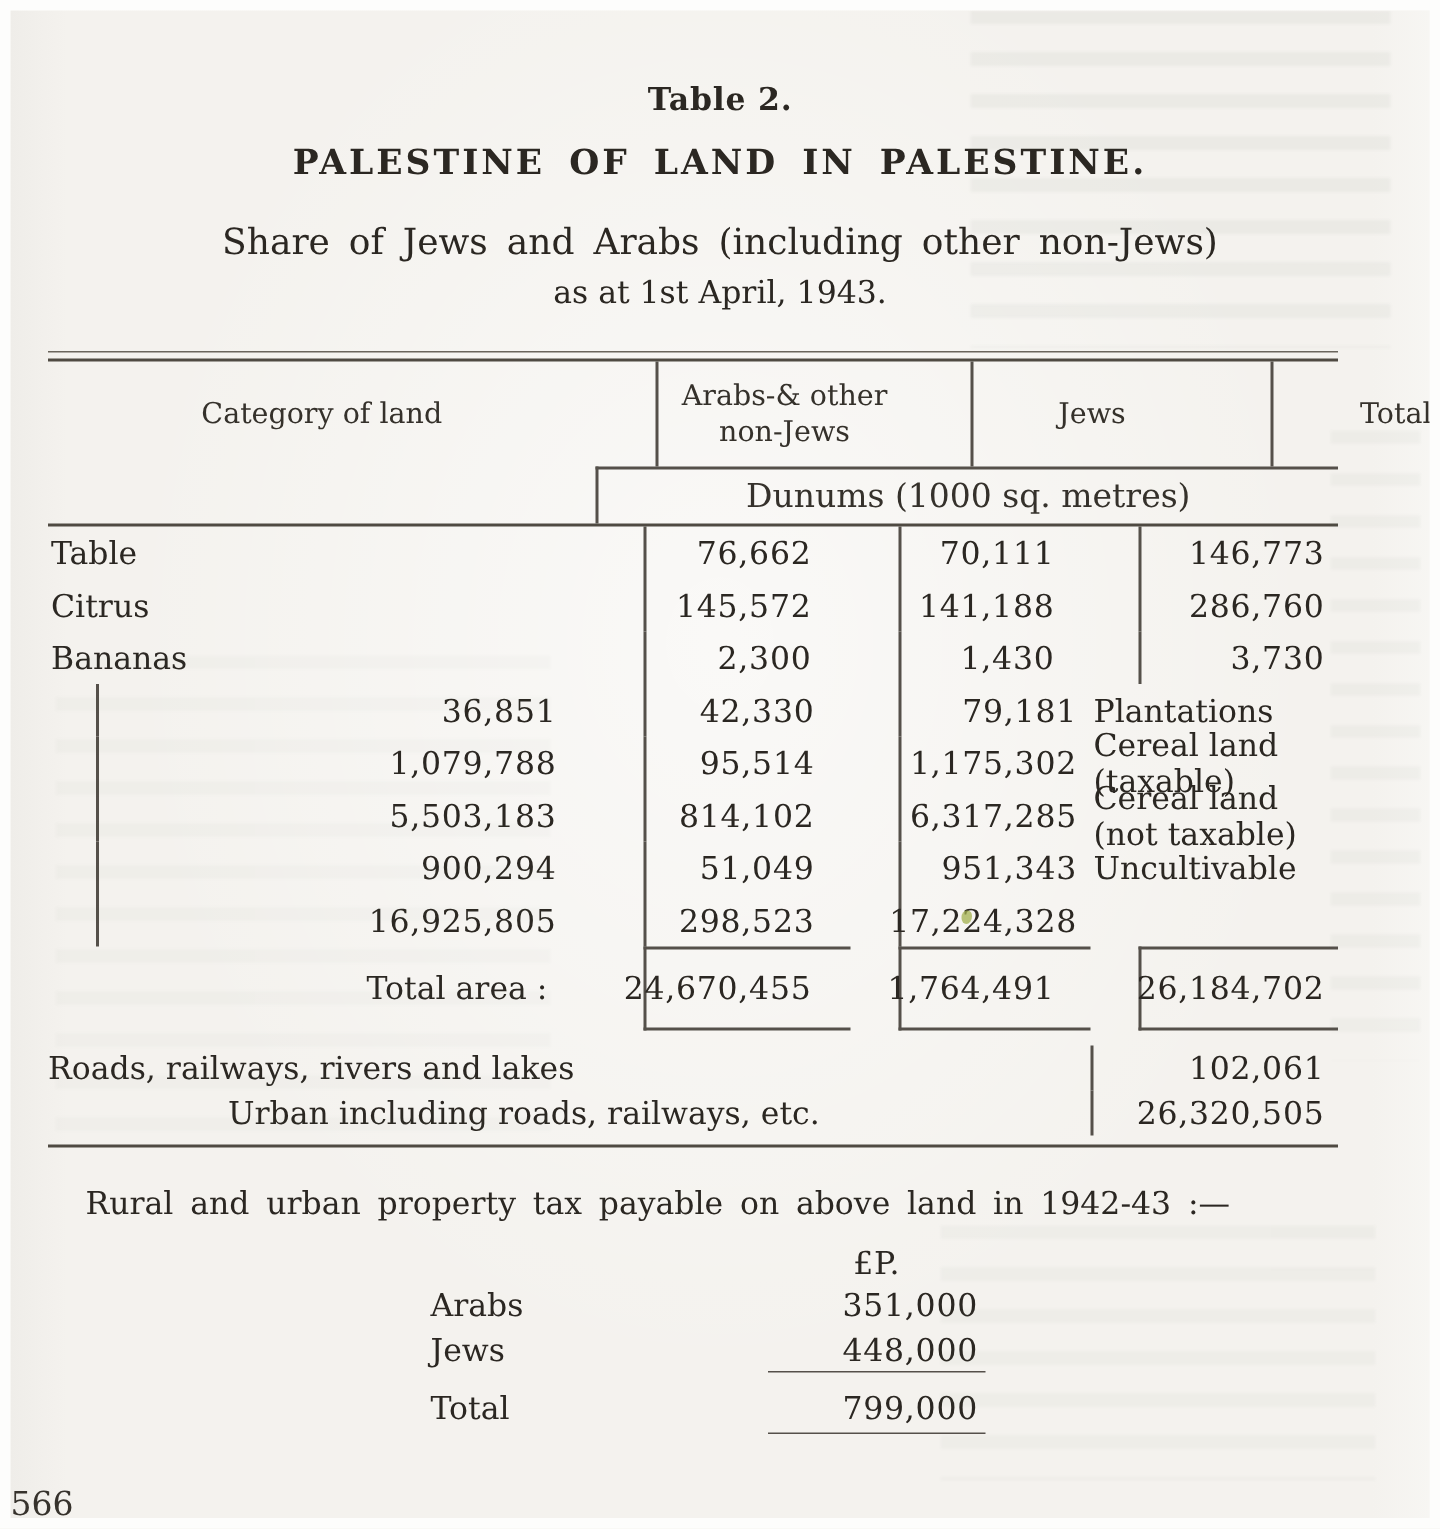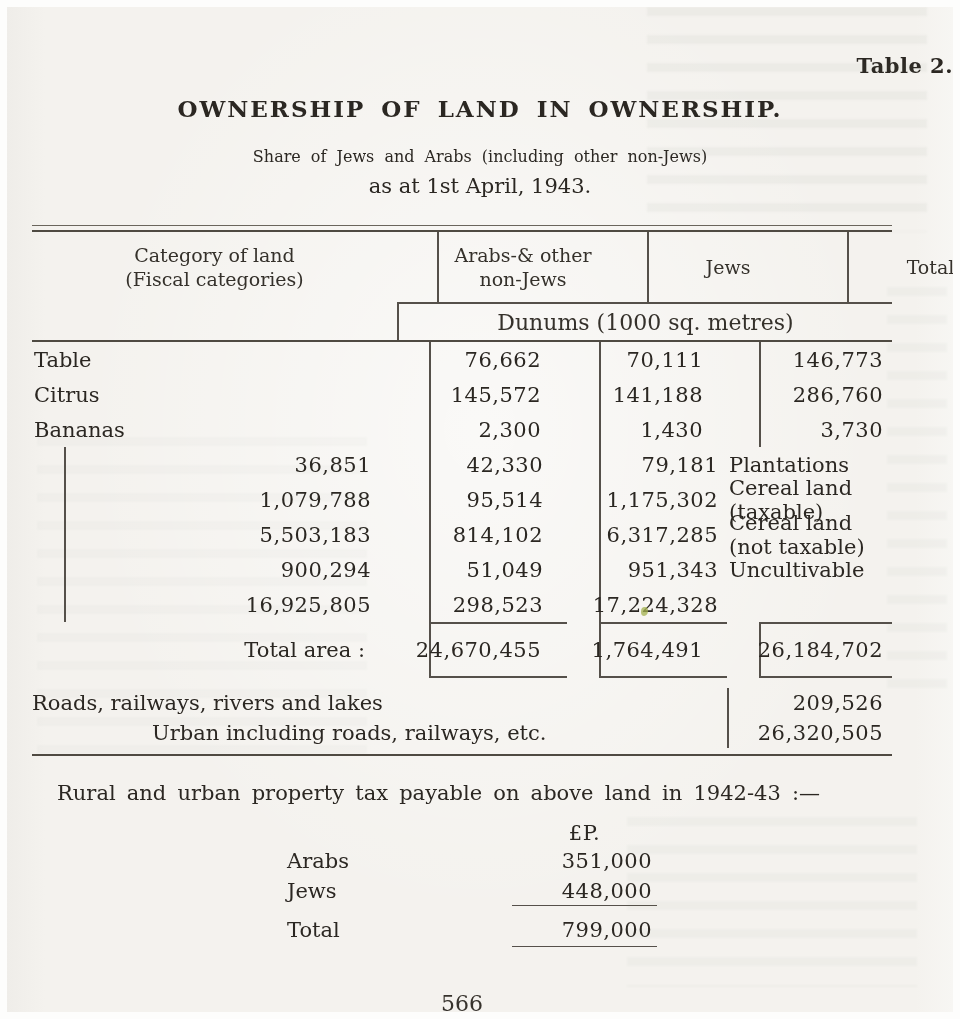--- a/index.html
+++ b/index.html
@@ -42,7 +42,7 @@
   
   .table-label {
     margin:46px 0 0 0;
-    text-align:right;
+    text-align:center;
     font-size:21px; font-weight:bold;
     letter-spacing:0.5px;
   }

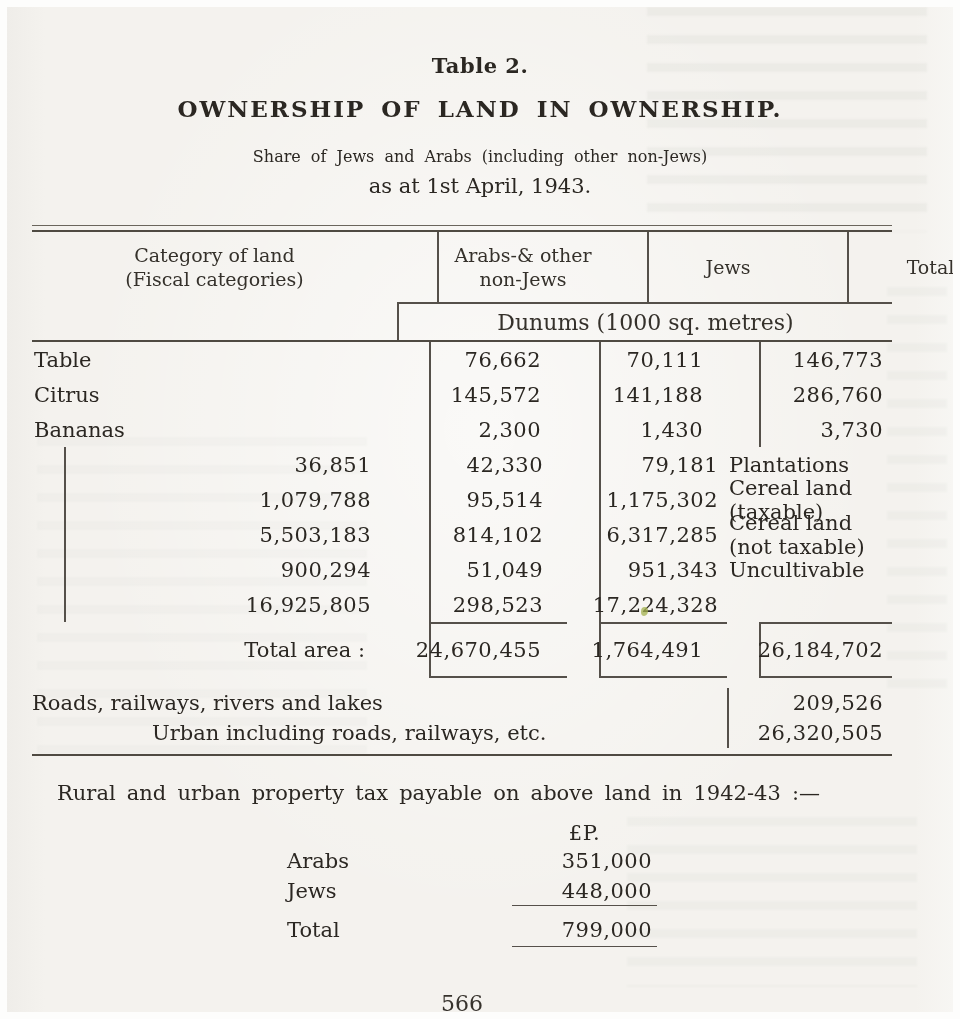--- a/index.html
+++ b/index.html
@@ -198,7 +198,7 @@
   <div class="speck" style="left:634px; top:600px;"></div>
 
   <div class="table-label">Table 2.</div>
-  <div class="main-title">OWNERSHIP OF LAND IN OWNERSHIP.</div>
+  <div class="main-title">PALESTINE OF LAND IN PALESTINE.</div>
   <div class="subtitle-1">Share of Jews and Arabs (including other non-Jews)</div>
   <div class="subtitle-2">as at 1st April, 1943.</div>
 

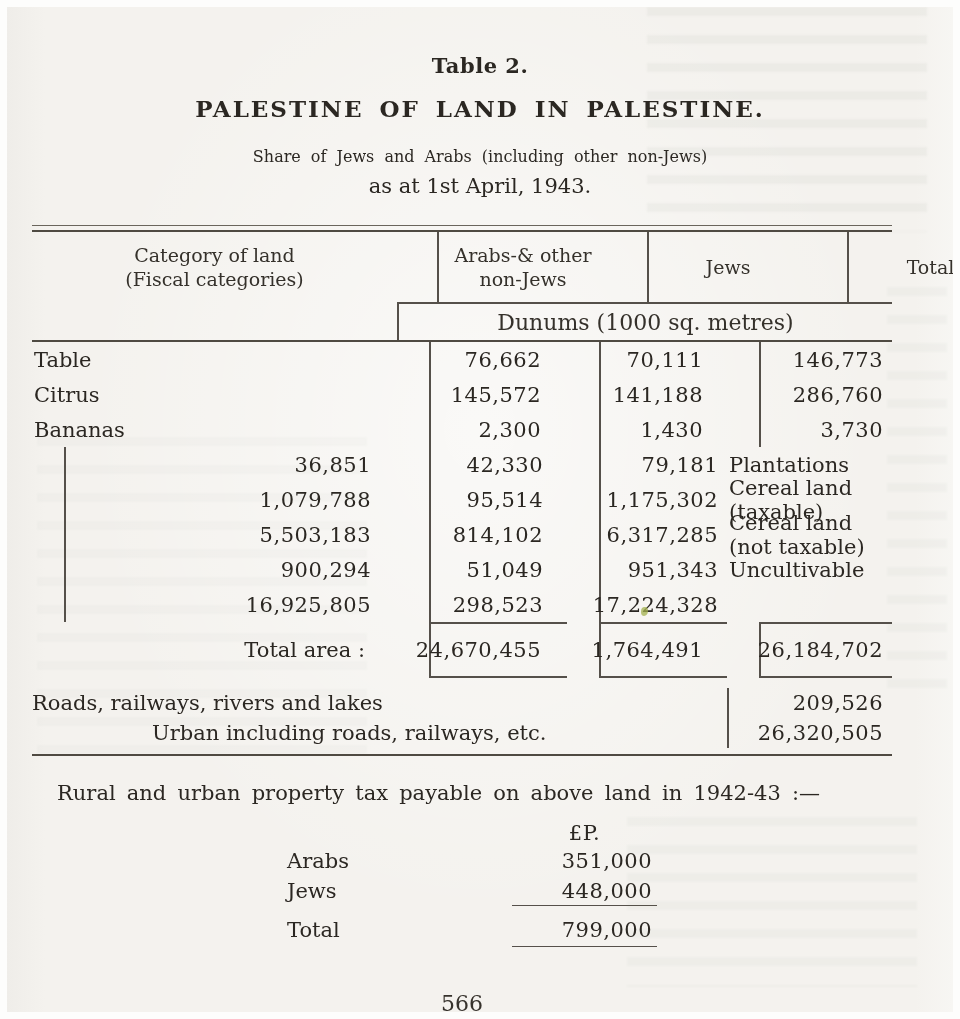--- a/index.html
+++ b/index.html
@@ -56,7 +56,7 @@
   .subtitle-1 {
     margin:25px 0 0 0;
     text-align:center;
-    font-size:16px;
+    font-size:24px;
     word-spacing:5px;
   }
   .subtitle-2 {

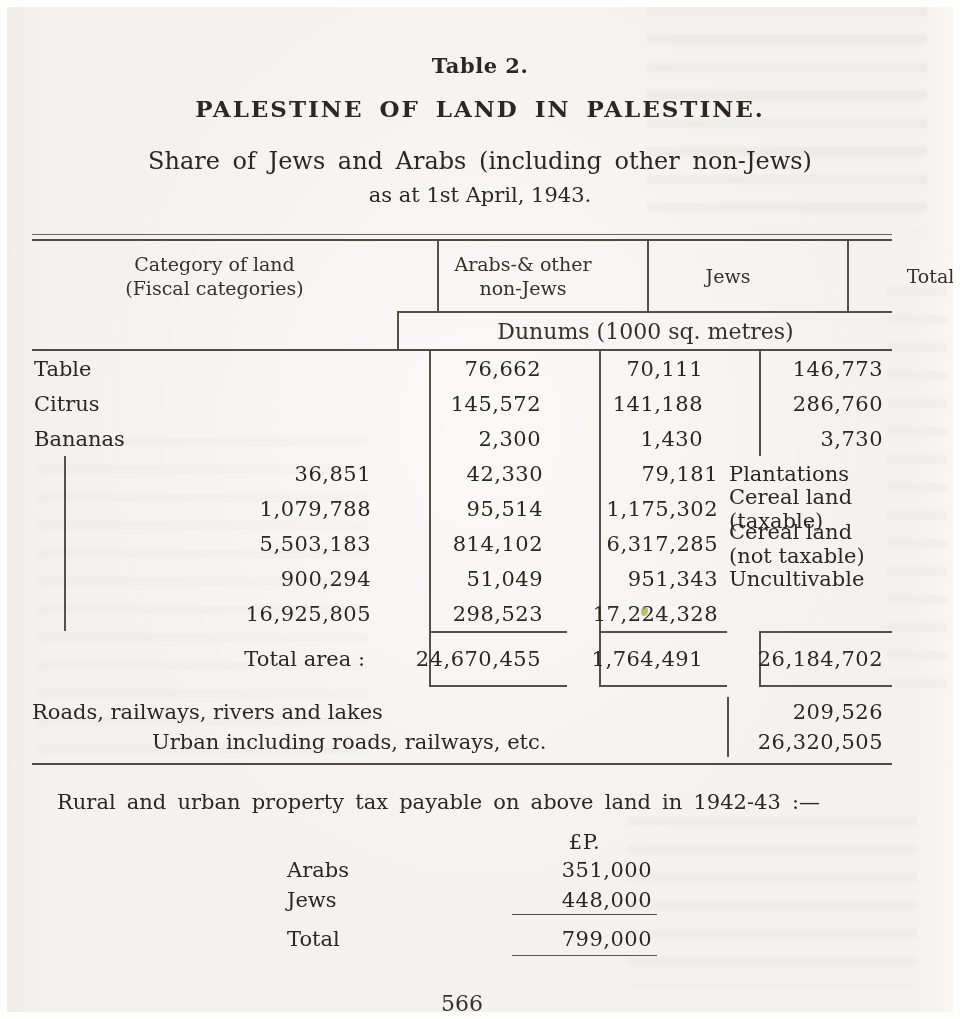--- a/index.html
+++ b/index.html
@@ -208,7 +208,6 @@
     <div class="t-head">
       <div>
         <span>Category of land</span>
-        <span>(Fiscal categories)</span>
       </div>
       <div class="vline">
         <span>Arabs-&amp; other</span>

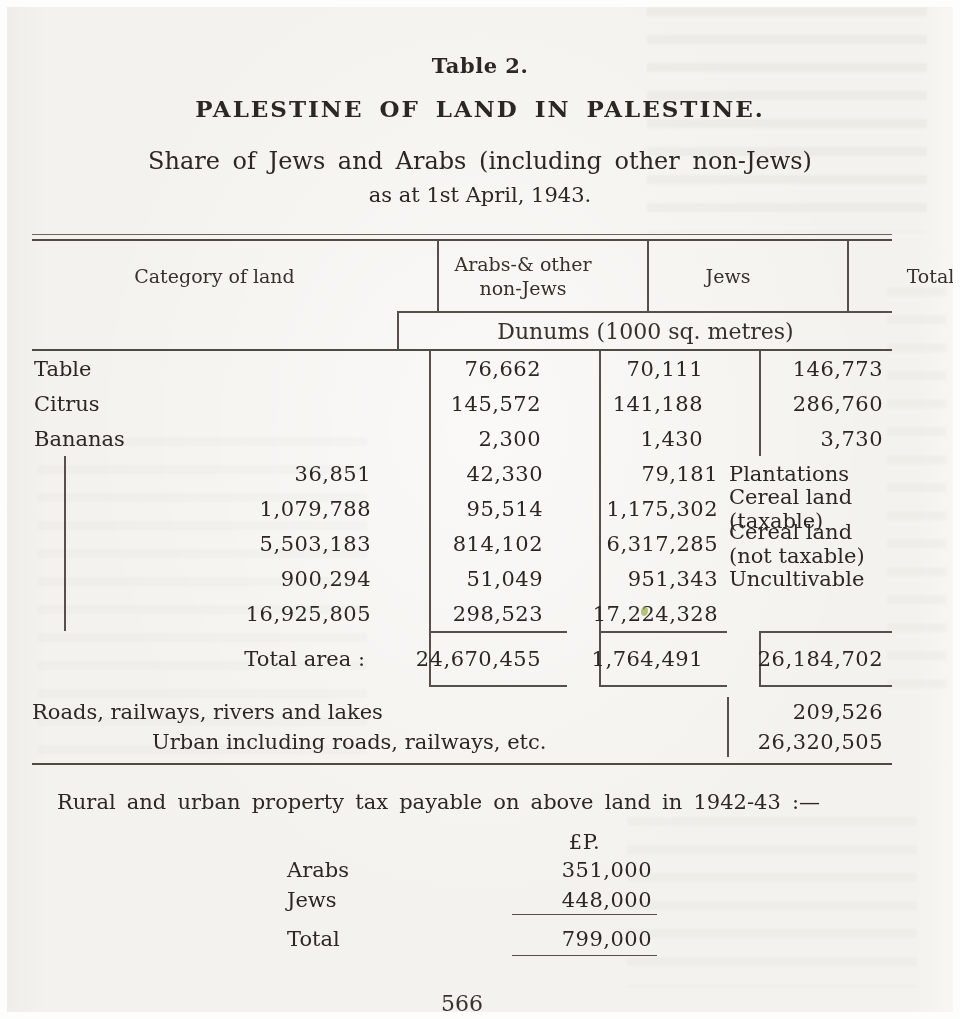--- a/index.html
+++ b/index.html
@@ -277,7 +277,7 @@
     <div class="t-roads">
       <div class="roads-row">
         <div class="lbl">Roads, railways, rivers and lakes</div>
-        <div class="val">209,526</div>
+        <div class="val">102,061</div>
       </div>
       <div class="roads-row">
         <div class="lbl indent">Urban including roads, railways, etc.</div>

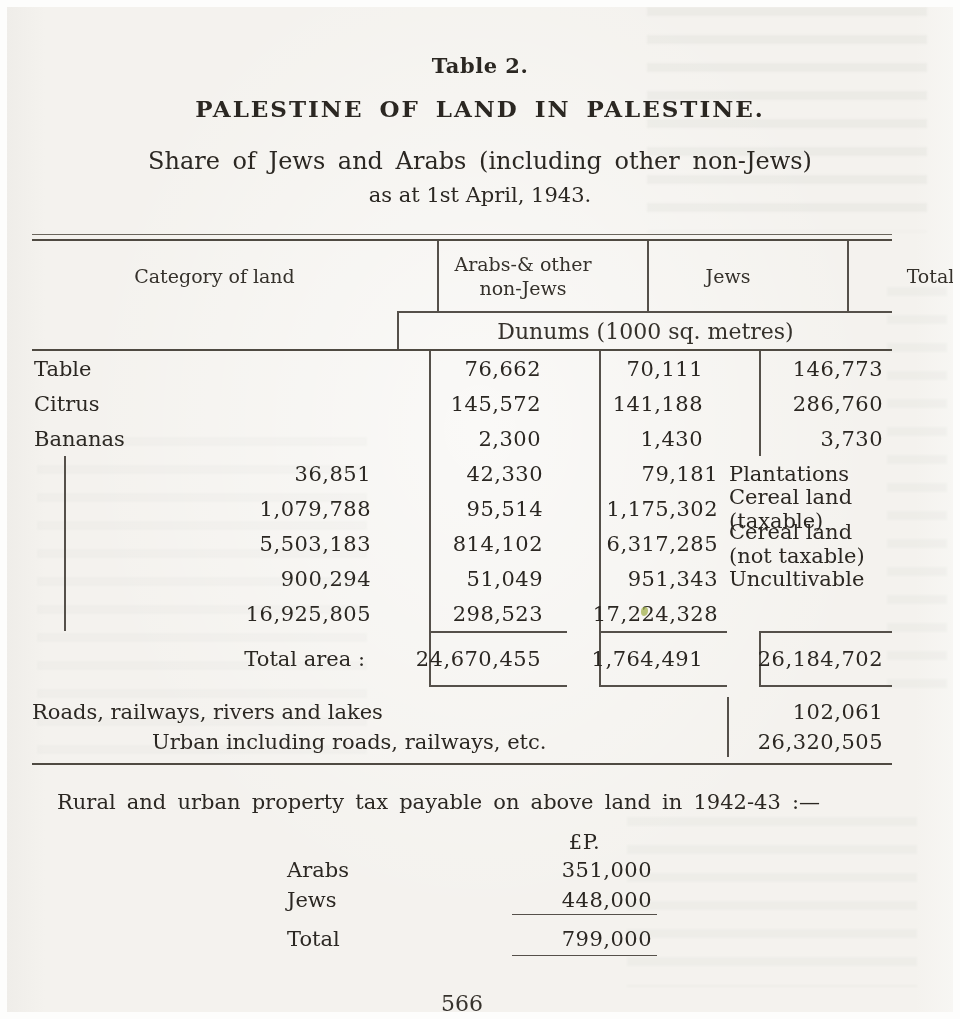--- a/index.html
+++ b/index.html
@@ -181,7 +181,6 @@
   .page-number {
     position:absolute;
     top:984px; left:0; width:910px;
-    text-align:center;
     font-size:22px;
     color:#36322c;
   }

